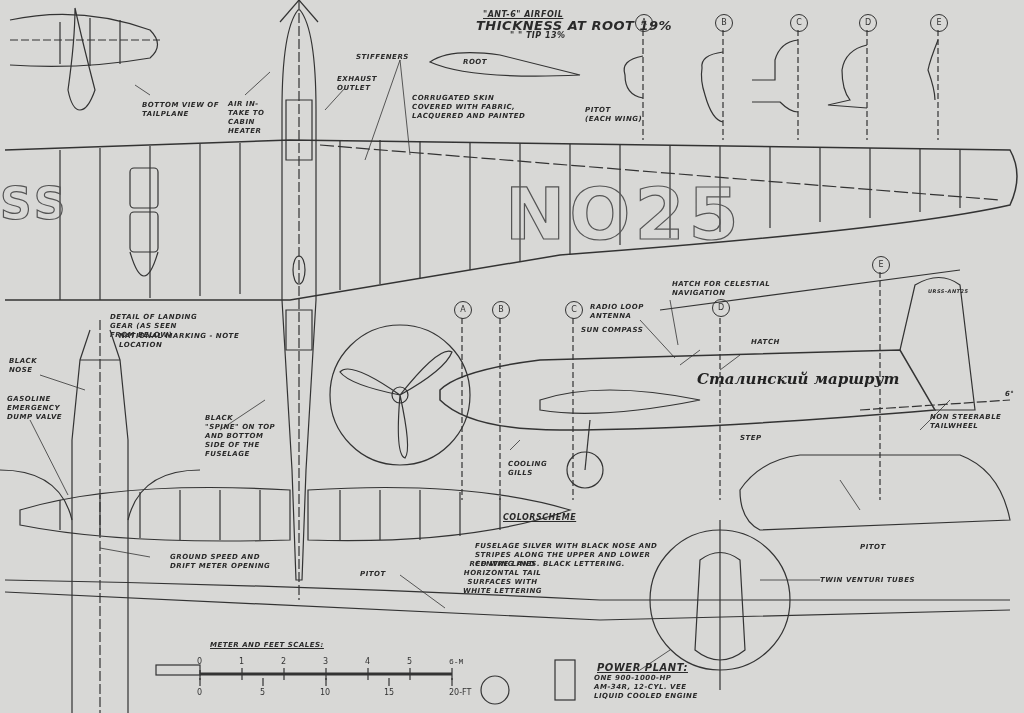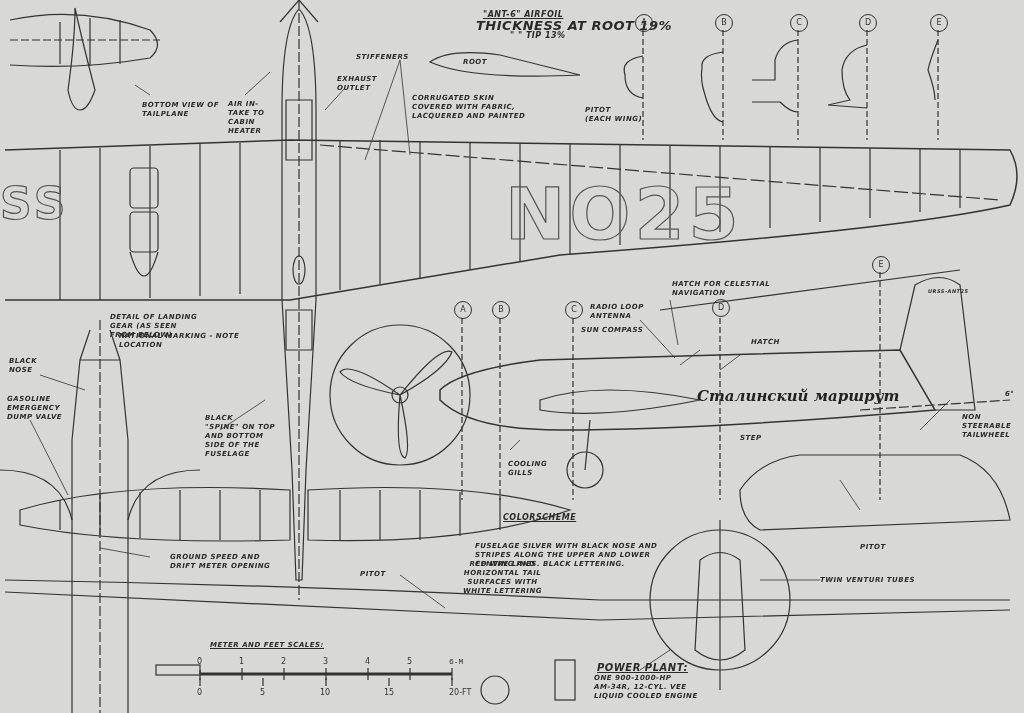--- a/index.html
+++ b/index.html
@@ -9,7 +9,7 @@
   .lbl{position:absolute;font-family:"DejaVu Sans",sans-serif;font-style:italic;font-weight:bold;font-size:7px;line-height:9px;color:#2a2a2a;text-transform:uppercase;letter-spacing:0.5px;white-space:pre-line;}
   .lbl.u{text-decoration:underline;}
   .big{position:absolute;font-family:"DejaVu Sans",sans-serif;color:transparent;-webkit-text-stroke:1.2px #555;font-weight:bold;letter-spacing:4px;}
-  .script{position:absolute;font-family:"DejaVu Serif",serif;font-style:italic;font-weight:bold;font-size:15px;color:#222;margin-top:17px;}
+  .script{position:absolute;font-family:"DejaVu Serif",serif;font-style:italic;font-weight:bold;font-size:15px;color:#222;}
   .circ{position:absolute;width:16px;height:16px;border:1px solid #333;border-radius:50%;font-size:8px;line-height:16px;text-align:center;color:#333;font-family:"DejaVu Sans",sans-serif;}
   .tick{position:absolute;font-size:8px;color:#333;font-family:"DejaVu Sans",sans-serif;}
 </style>

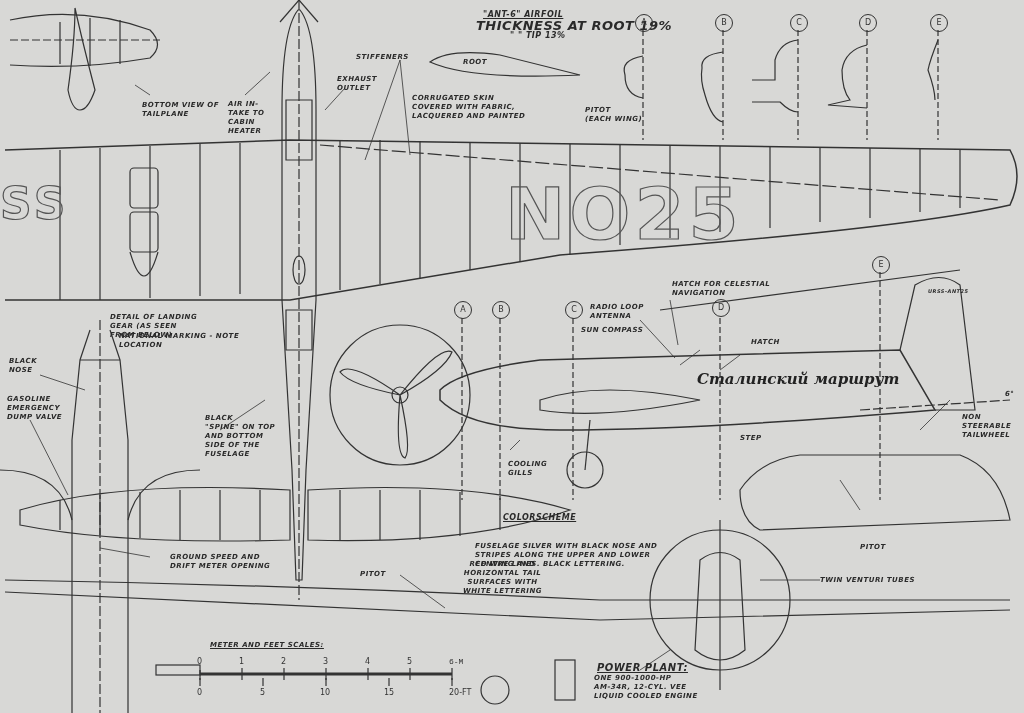--- a/index.html
+++ b/index.html
@@ -206,7 +206,7 @@
 ANTENNA</div>
 <div class="lbl" style="left:581px;top:326px;">SUN COMPASS</div>
 <div class="lbl" style="left:751px;top:338px;">HATCH</div>
-<div class="lbl" style="left:930px;top:413px;margin-left:32px;">NON STEERABLE
+<div class="lbl" style="left:930px;top:413px;">NON STEERABLE
 TAILWHEEL</div>
 <div class="lbl" style="left:740px;top:434px;">STEP</div>
 <div class="lbl" style="left:508px;top:460px;">COOLING

